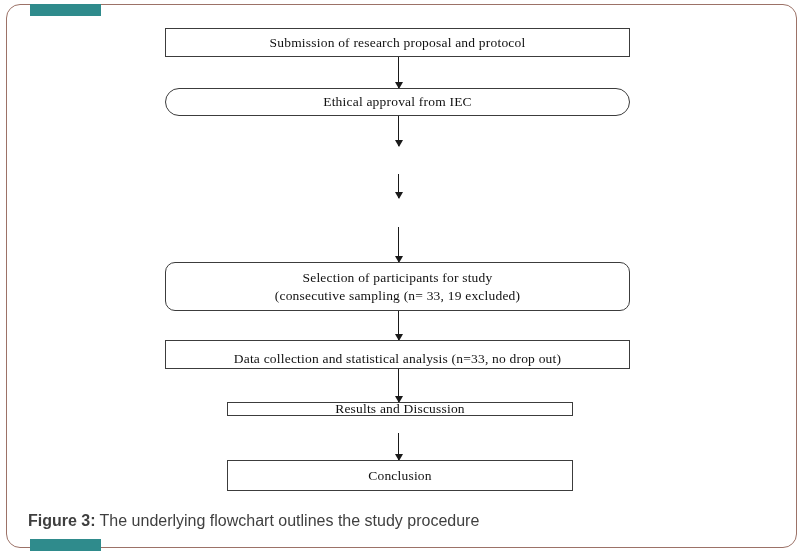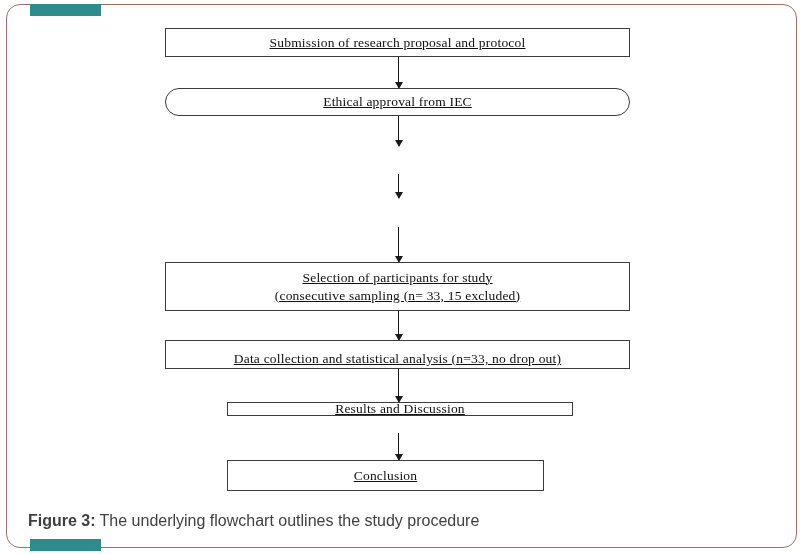--- a/index.html
+++ b/index.html
@@ -55,7 +55,6 @@
     letter-spacing: 0.2px;
     color: var(--text, #111111);
     z-index: 2;
-    text-decoration: underline;
   }
   .node span { display: block; white-space: nowrap; }
 

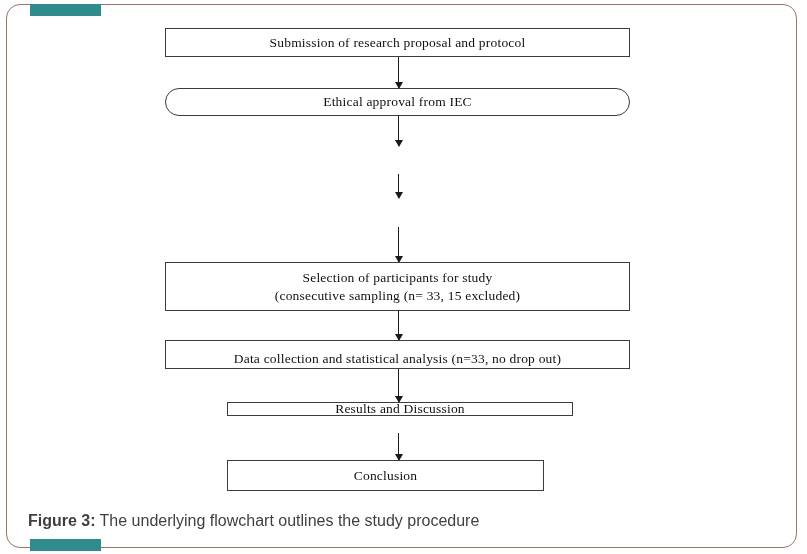--- a/index.html
+++ b/index.html
@@ -111,7 +111,7 @@
 
 
 
-  <div class="node" style="left:165px; top:262px; width:465px; height:49px;">
+  <div class="node" style="left:165px; top:262px; width:465px; height:49px;border-radius:10px;">
     <span>Selection of participants for study</span>
     <span>(consecutive sampling (n= 33, 15 excluded)</span>
   </div>

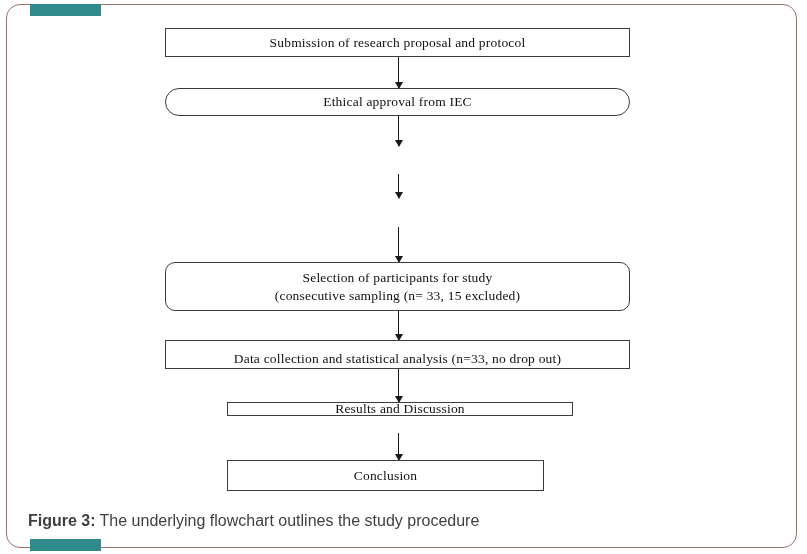--- a/index.html
+++ b/index.html
@@ -113,7 +113,7 @@
 
   <div class="node" style="left:165px; top:262px; width:465px; height:49px;border-radius:10px;">
     <span>Selection of participants for study</span>
-    <span>(consecutive sampling (n= 33, 15 excluded)</span>
+    <span>(consecutive sampling (n= 33, 19 excluded)</span>
   </div>
 
   <div class="node" style="left:165px; top:340px; width:465px; height:29px;justify-content:flex-end;">

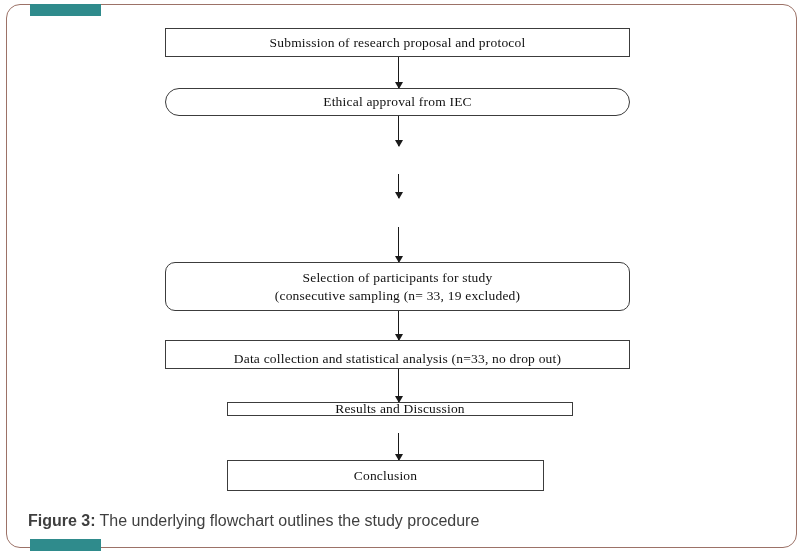--- a/index.html
+++ b/index.html
@@ -124,7 +124,7 @@
     <span>Results and Discussion</span>
   </div>
 
-  <div class="node" style="left:227px; top:460px; width:317px; height:31px;">
+  <div class="node" style="left:227px; top:460px; width:346px; height:31px;">
     <span>Conclusion</span>
   </div>
 

